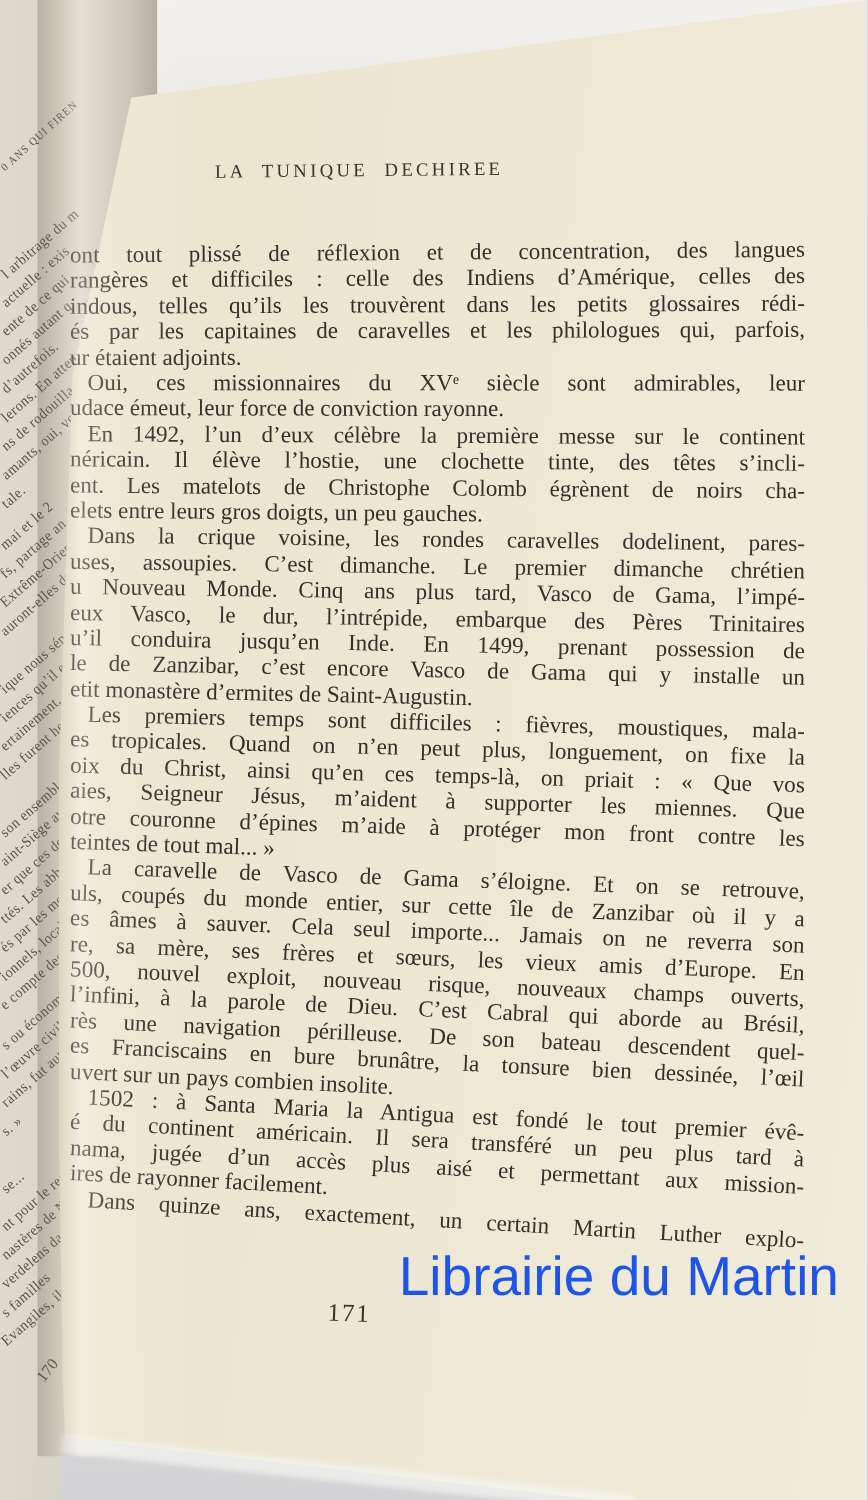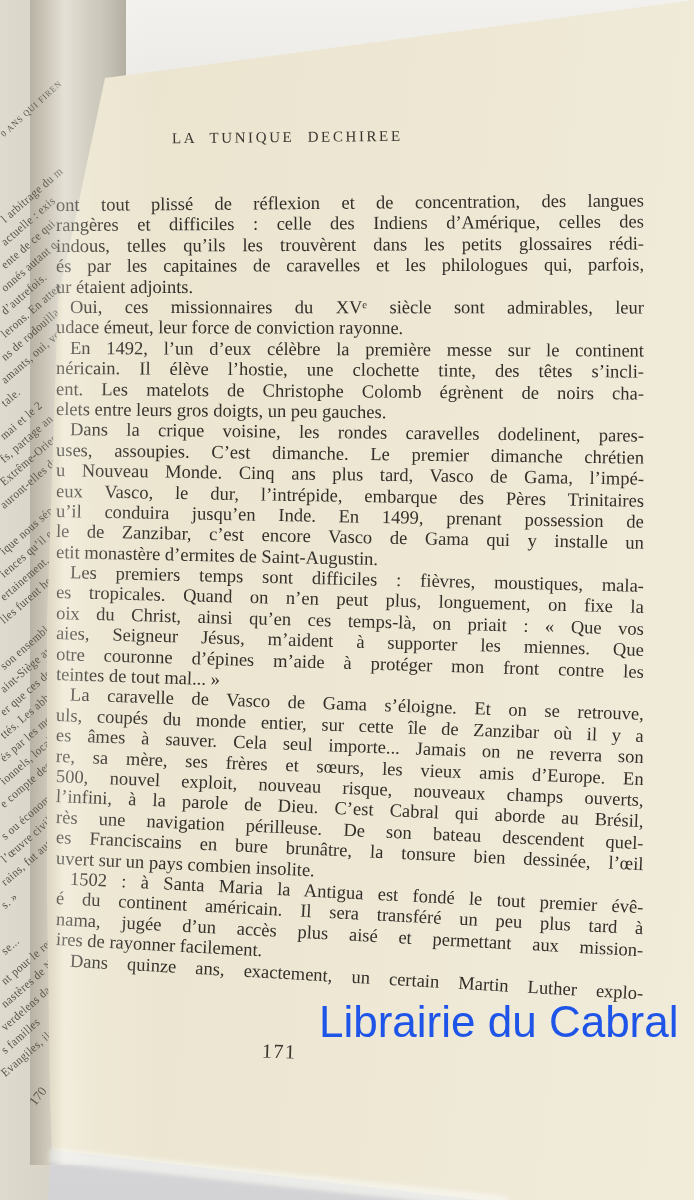--- a/index.html
+++ b/index.html
@@ -139,7 +139,7 @@
     </div>
   <div class="page-number">171</div>
   <div class="gutter-shade"></div>
-  <div class="watermark" style="color: rgb(30, 85, 232);">Librairie du Cabral</div>
+  <div class="watermark" style="color: rgb(30, 85, 232);">Librairie du Martin</div>
 </div>
 
 </body></html>

